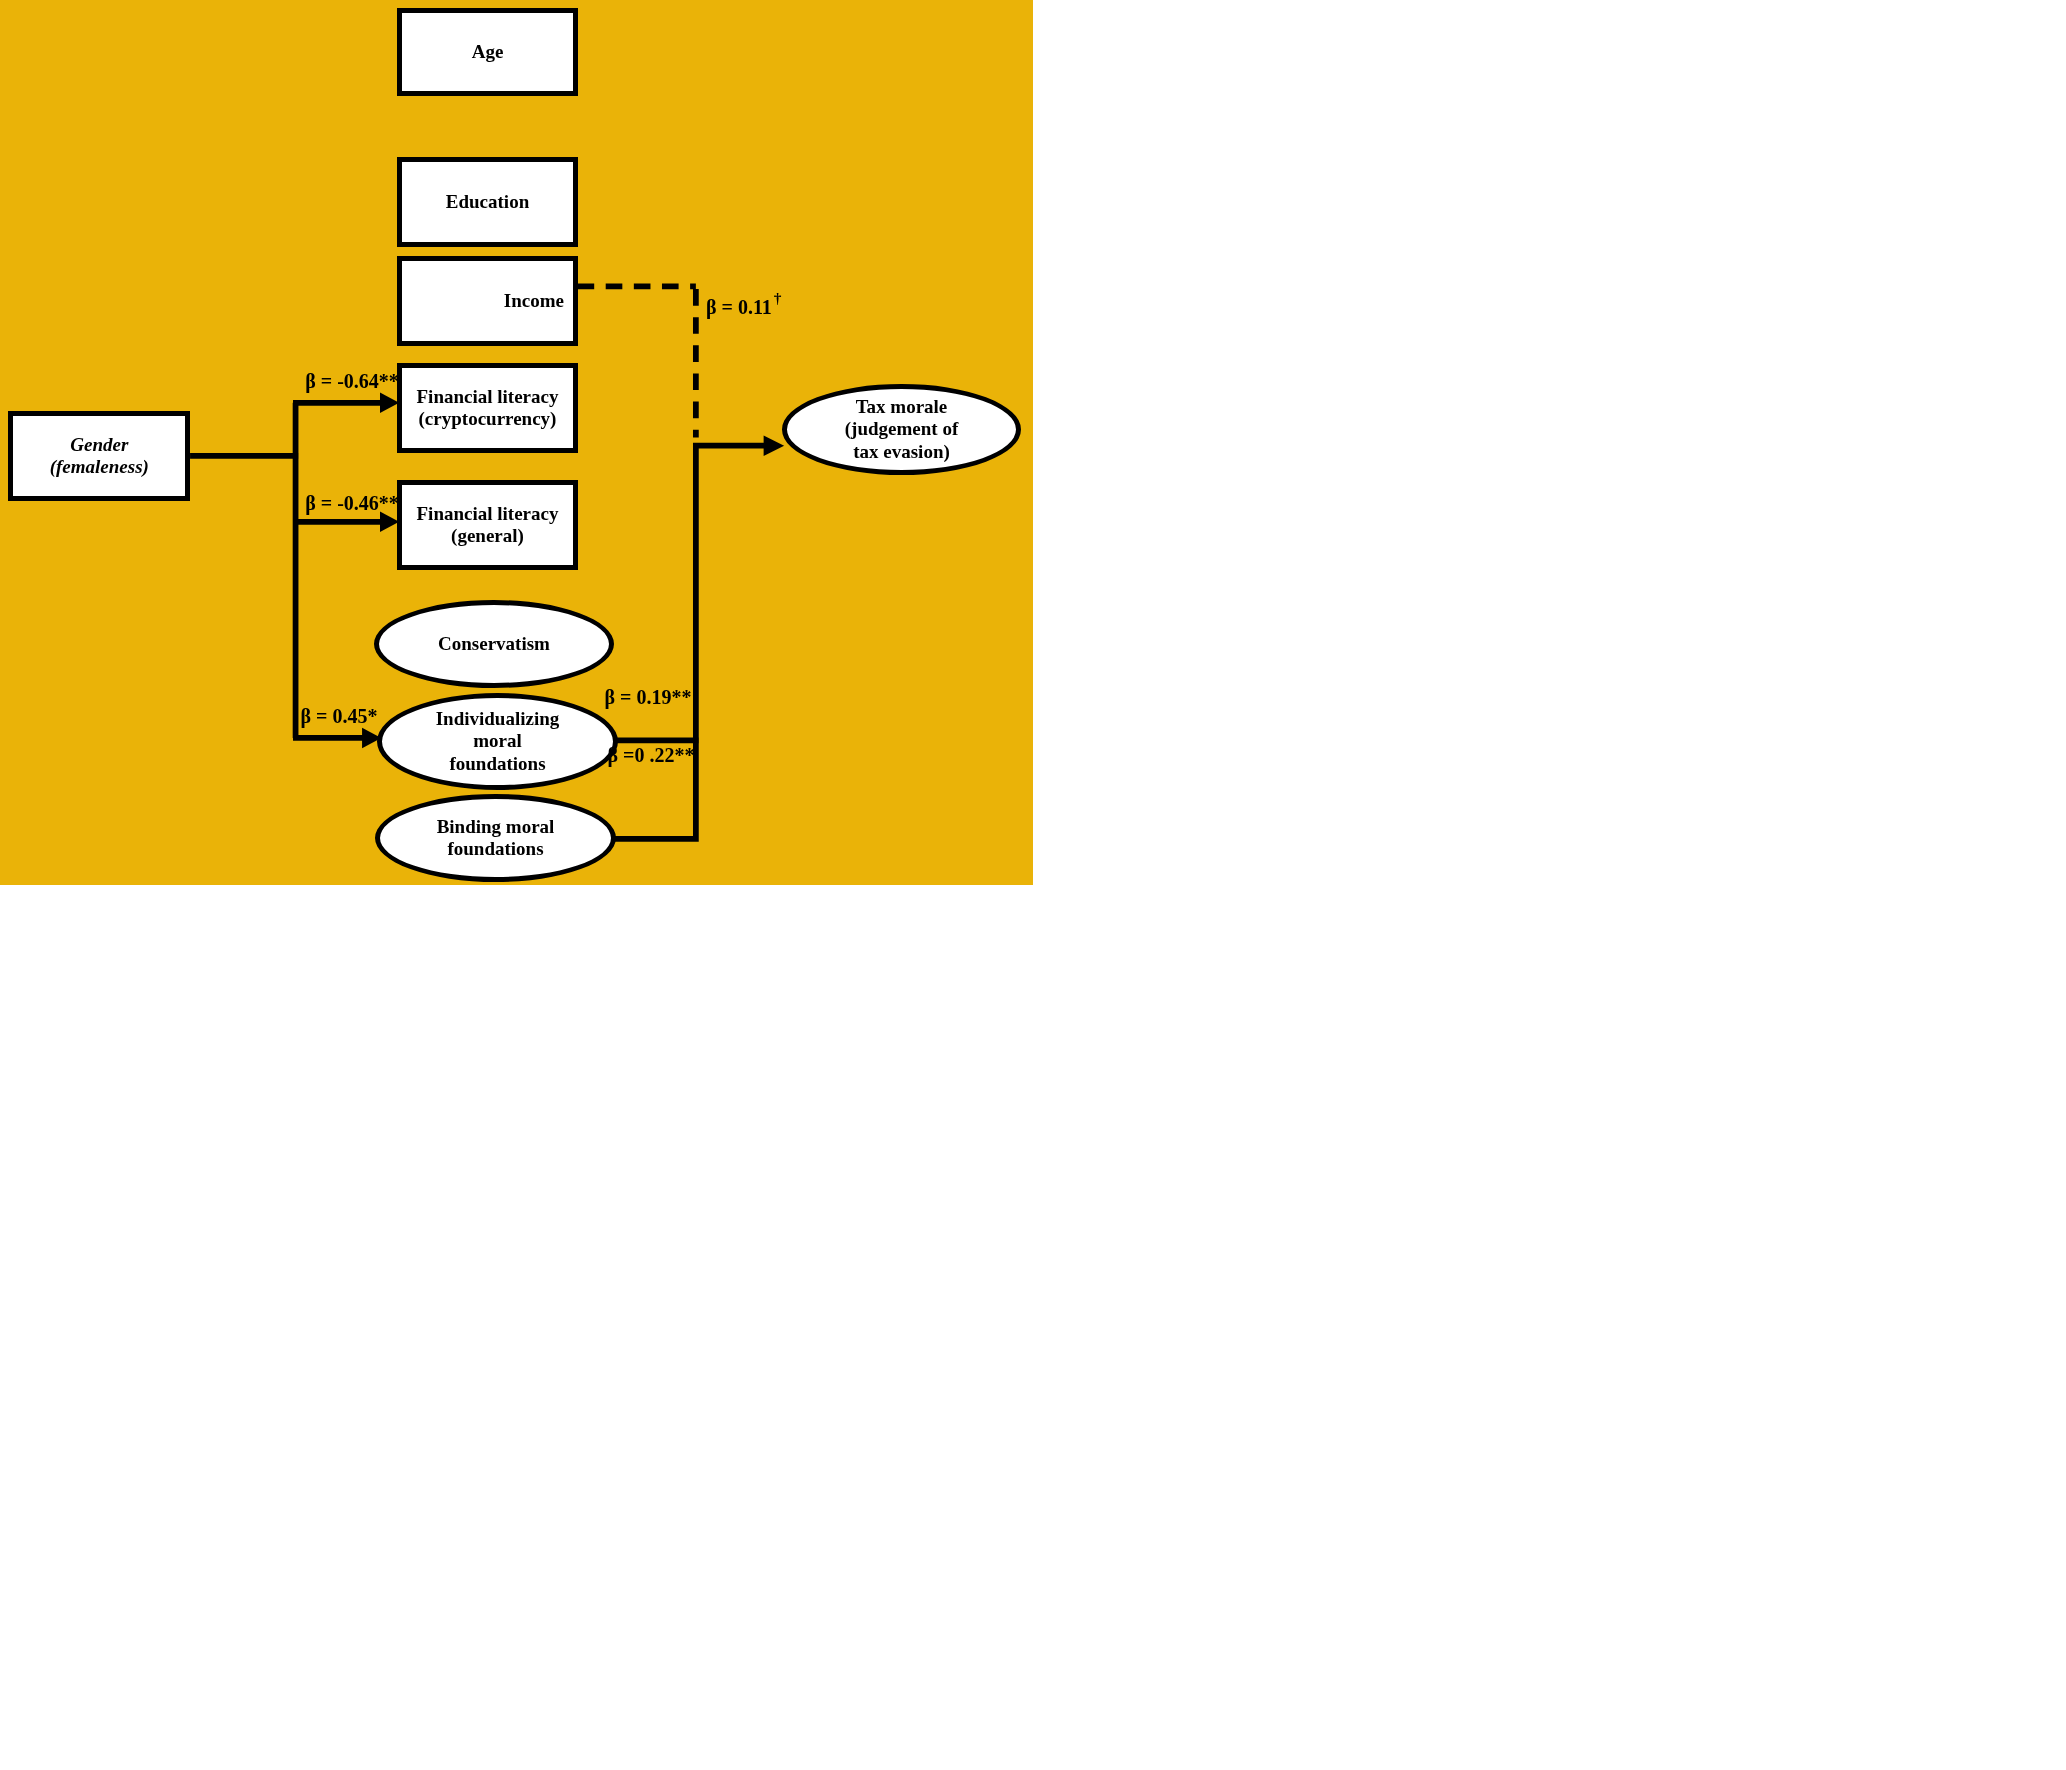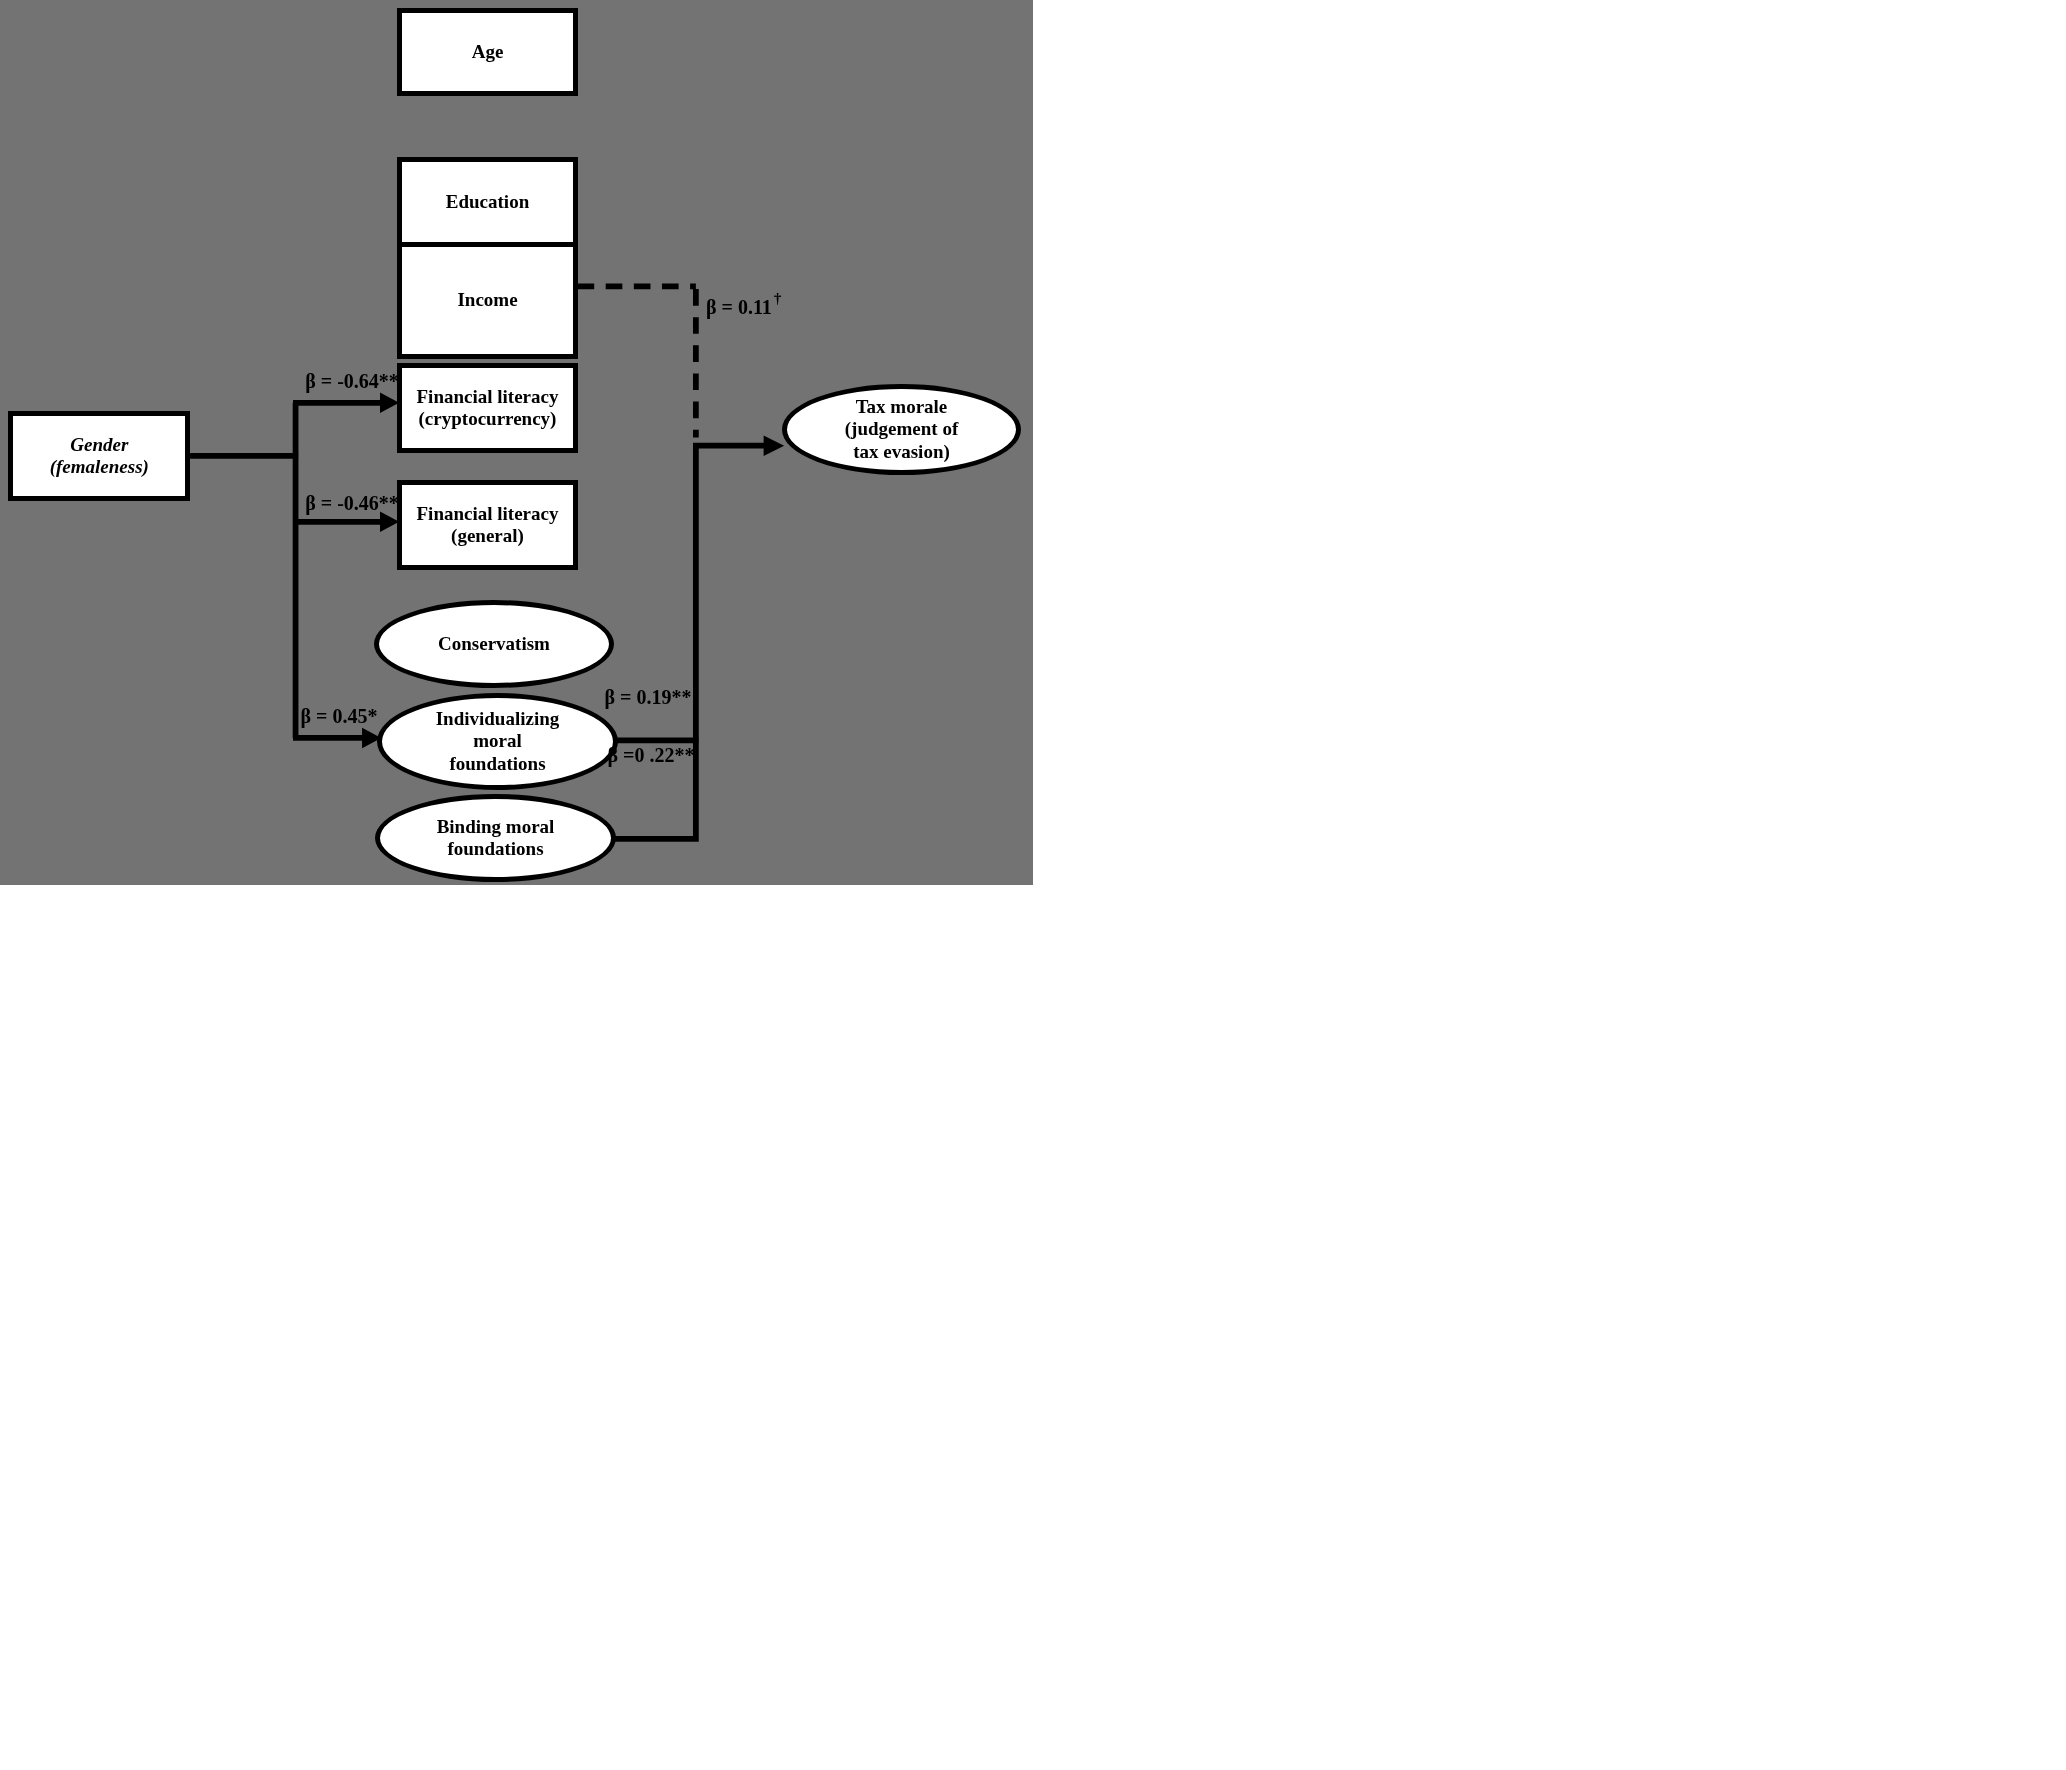--- a/index.html
+++ b/index.html
@@ -11,7 +11,7 @@
     position: relative;
     width: 1033px;
     height: 885px;
-    background: #737373;
+    background: #eab308;
     font-family: "Liberation Serif", "DejaVu Serif", serif;
     color: #000;
     overflow: hidden;

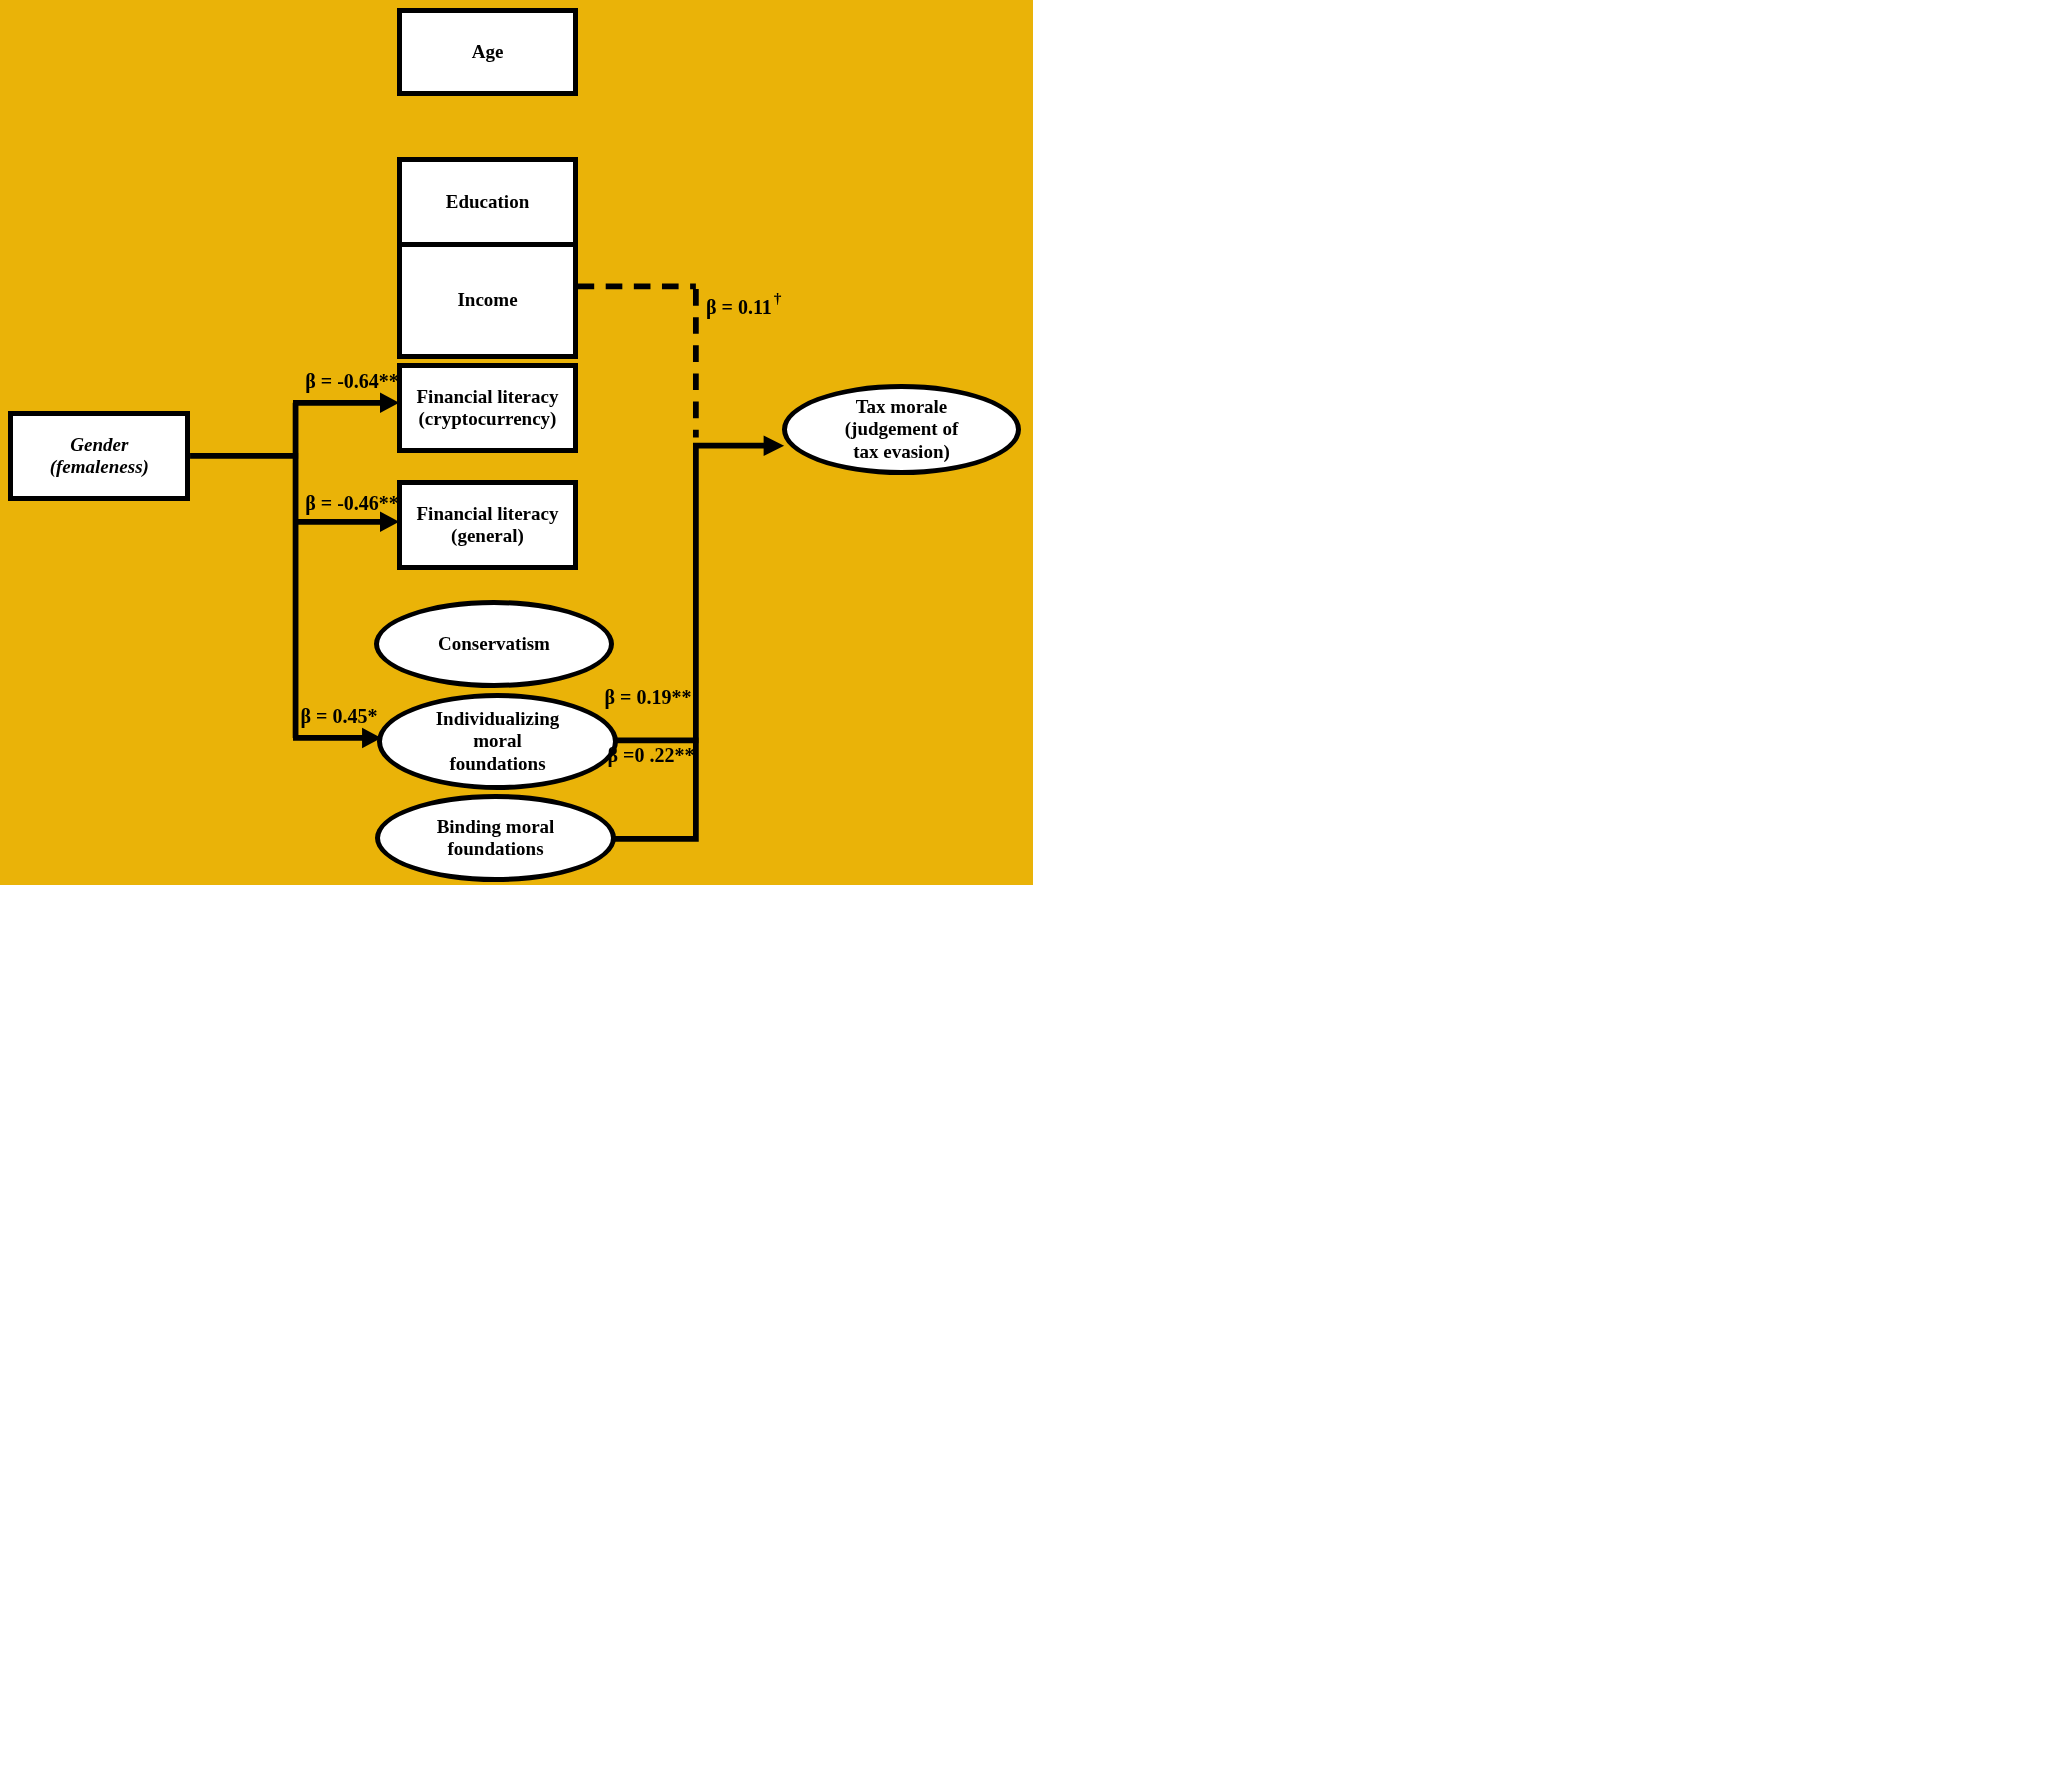--- a/index.html
+++ b/index.html
@@ -103,7 +103,7 @@
     <div class="lbl">Education</div>
   </div>
 
-  <div class="node box" style="left:397px; top:242px; width:181px; height:117px;">
+  <div class="node box" style="left:397px; top:256px; width:181px; height:90px;justify-content:flex-end;">
     <div class="lbl">Income</div>
   </div>
 

